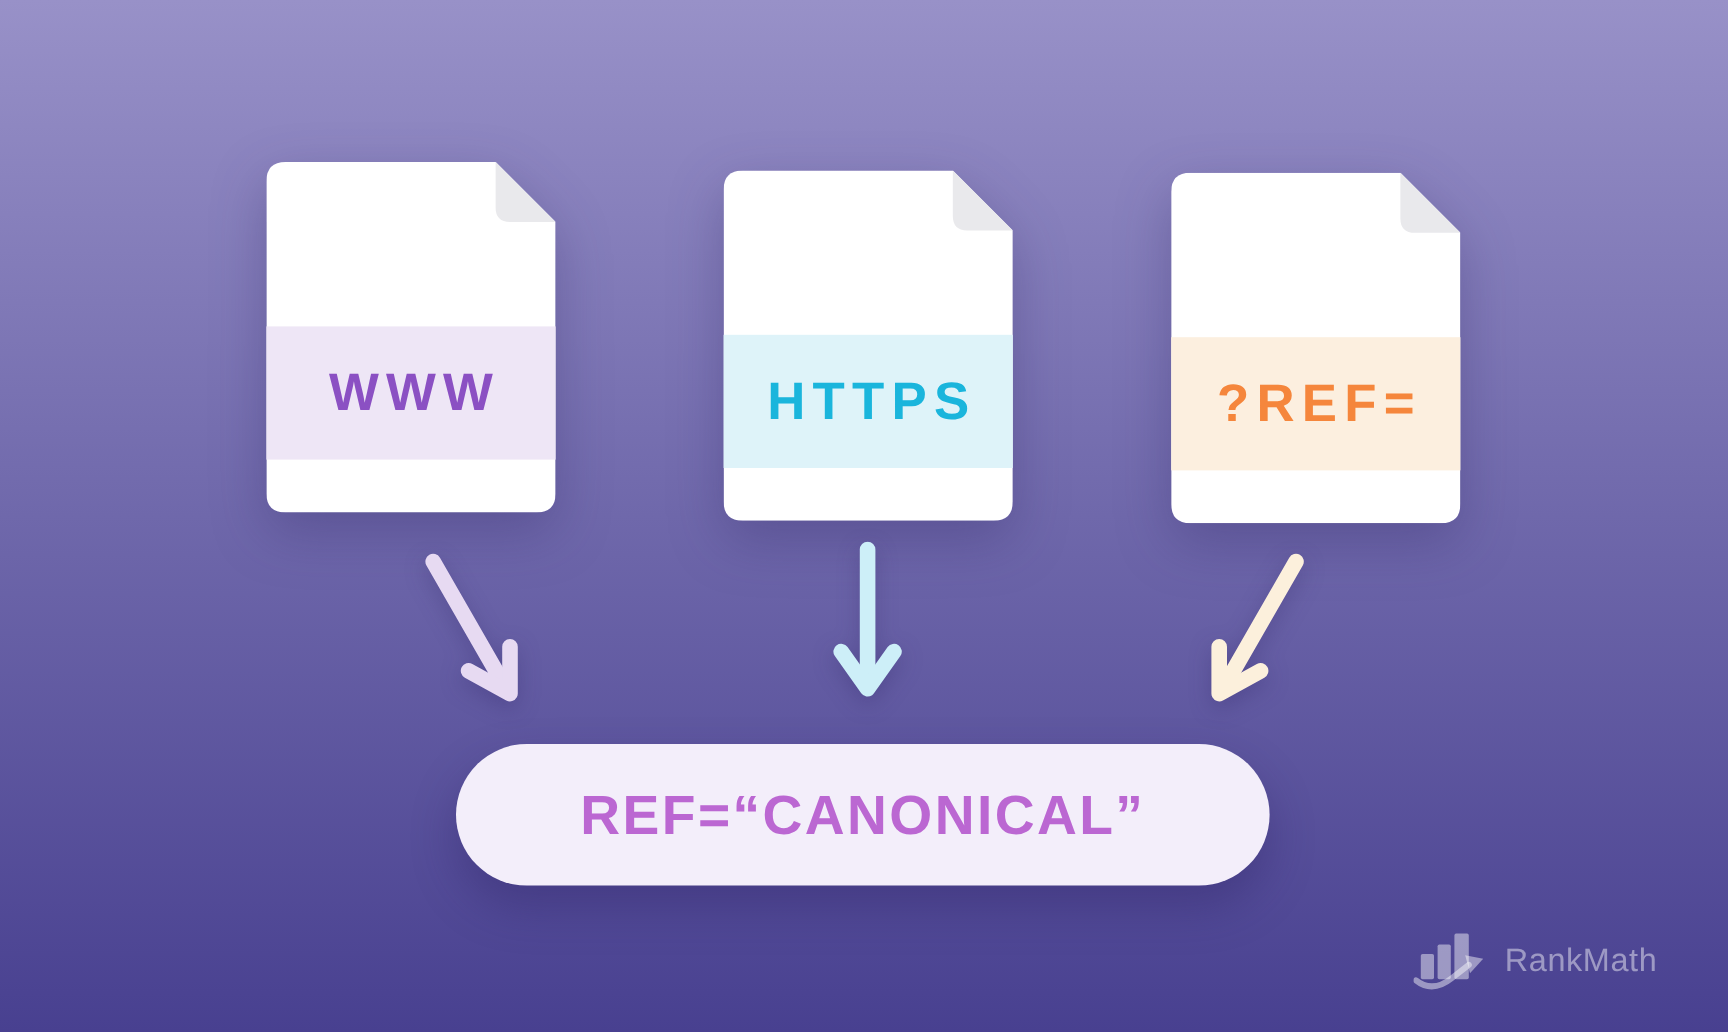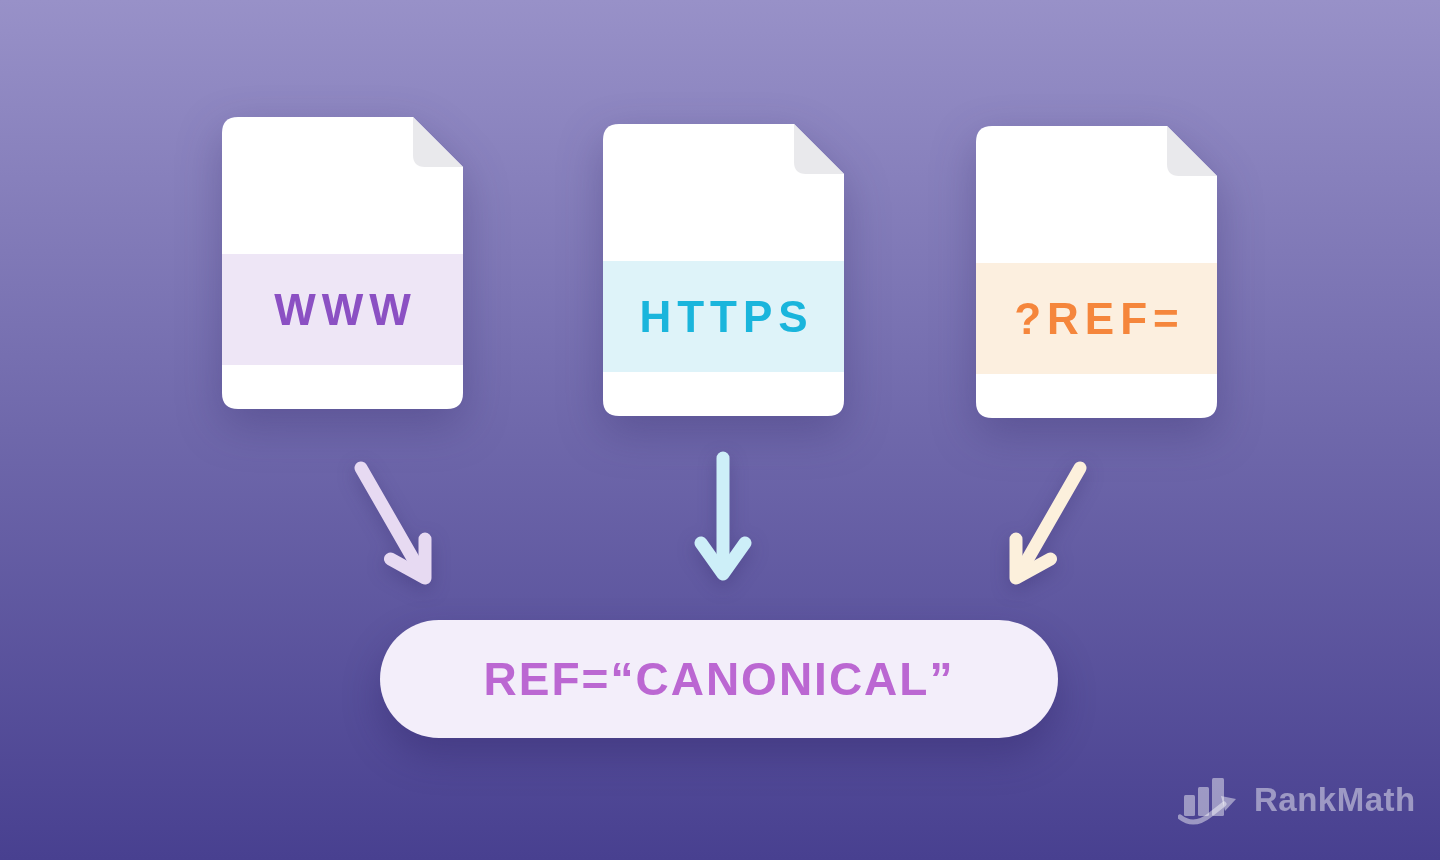--- a/index.html
+++ b/index.html
@@ -18,6 +18,7 @@
     width: 241px;
     height: 356px;
     filter: drop-shadow(0 16px 22px rgba(42, 32, 96, 0.30));
+    margin-top: 18px;
   }
   .doc svg.doc-shape { position: absolute; left: 0; top: 0; }
   .doc-body { fill: var(--body, #ffffff); }

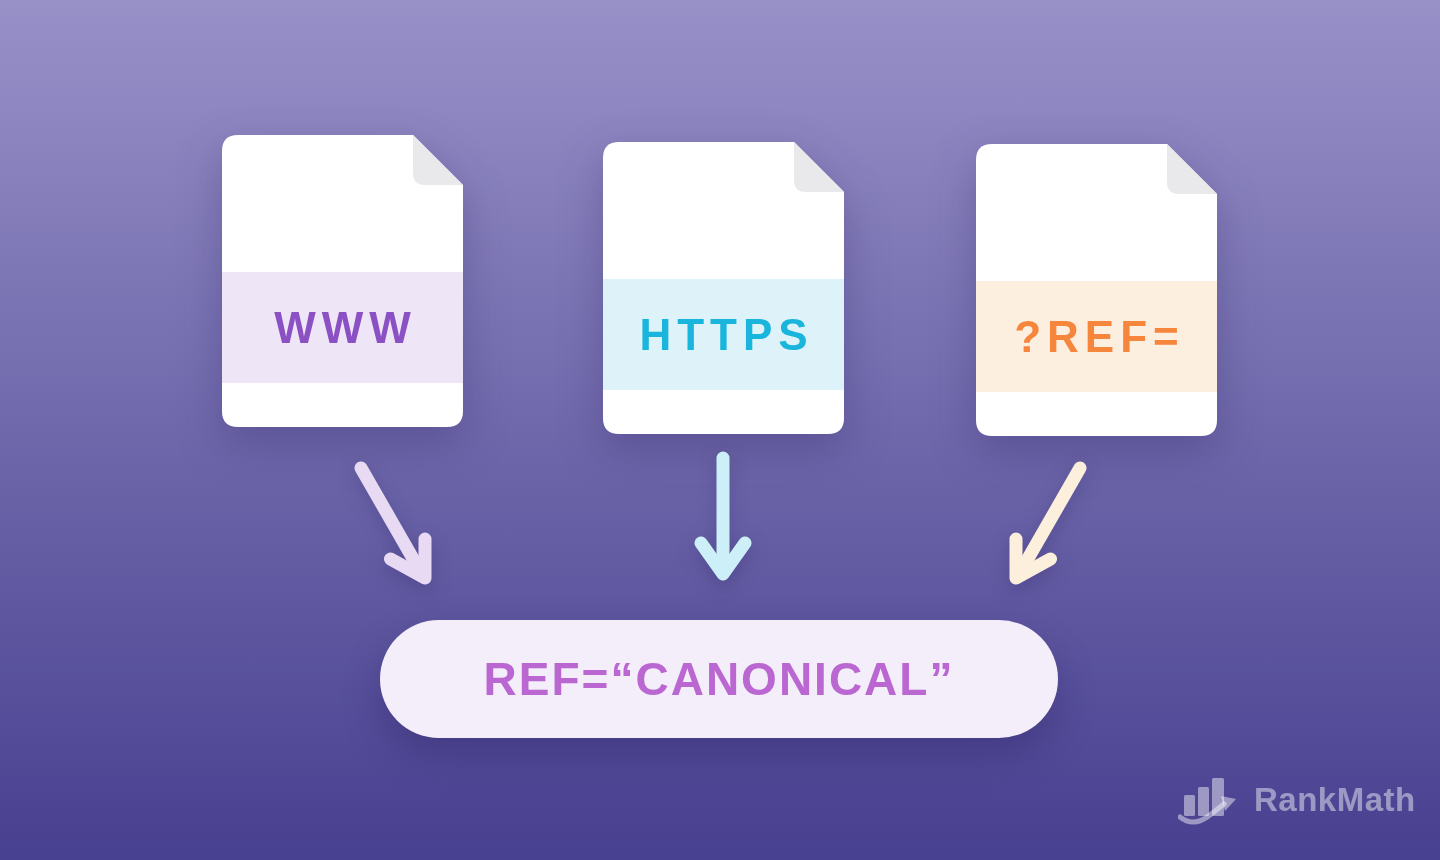--- a/index.html
+++ b/index.html
@@ -81,8 +81,8 @@
     color: var(--brand, rgba(255,255,255,0.45));
   }
   .brand-name {
-    font-size: 33px;
-    font-weight: 700;
+    font-size: 27px;
+    font-weight: 400;
     letter-spacing: 0.5px;
   }
 </style>

